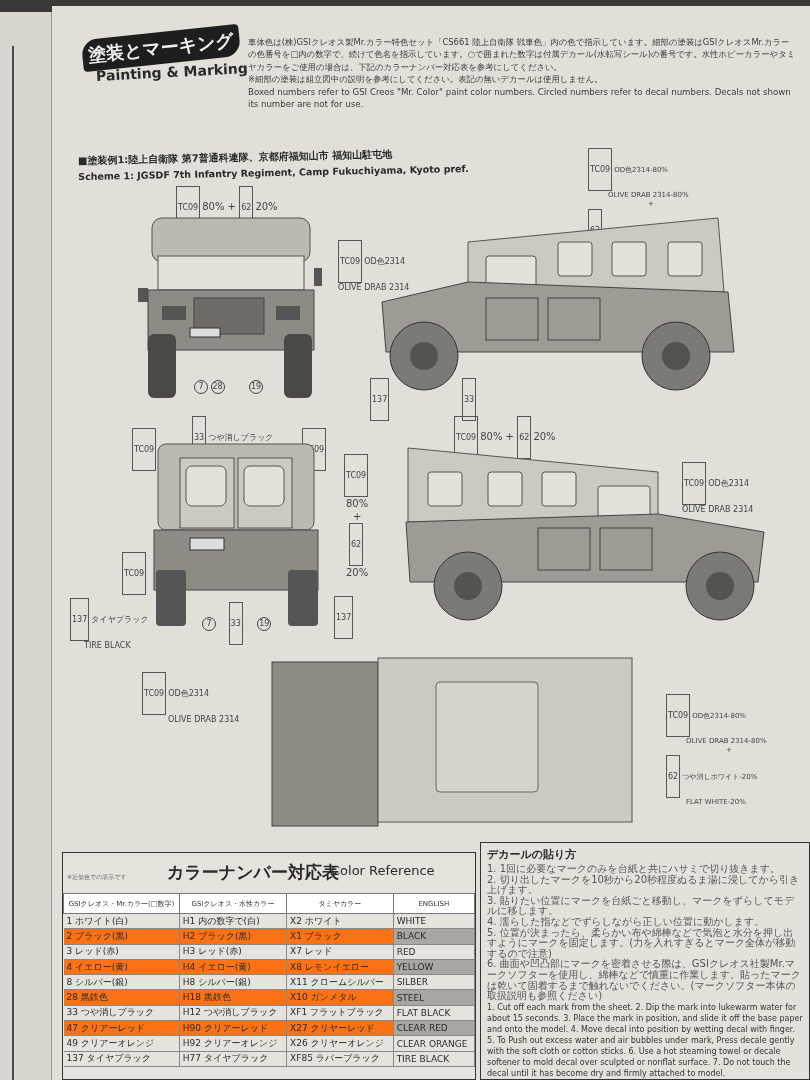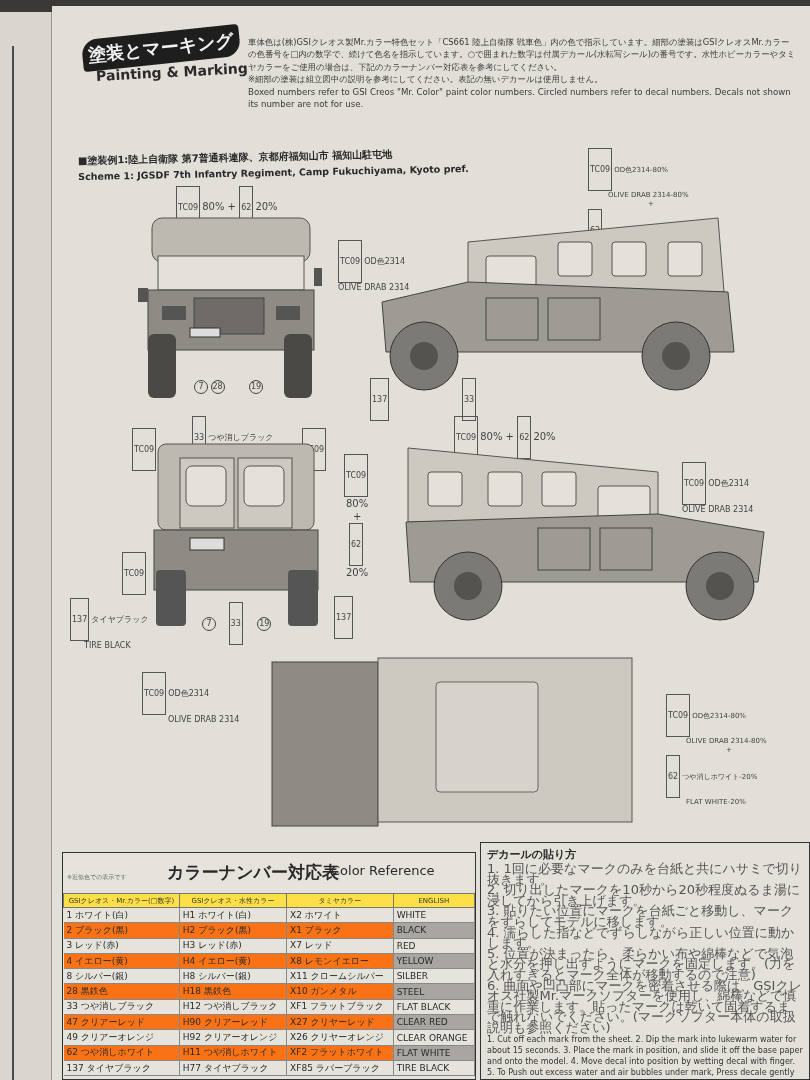--- a/index.html
+++ b/index.html
@@ -31,7 +31,7 @@
 td.eng{font-size:9px}
 .decal{position:absolute;left:428px;top:836px;width:330px;height:238px;border:1.5px solid #333;background:#e4e1da;padding:4px 6px}
 .decal h3{font-size:11px;font-weight:bold;margin-bottom:2px}
-.decal .jp{font-size:13px;line-height:10.6px;color:#555}
+.decal .jp{font-size:10px;line-height:10.6px;color:#555}
 .decal h4{font-size:11px;font-weight:bold;margin-top:4px}
 .decal .en{font-size:8px;line-height:11px;color:#333}
 </style>

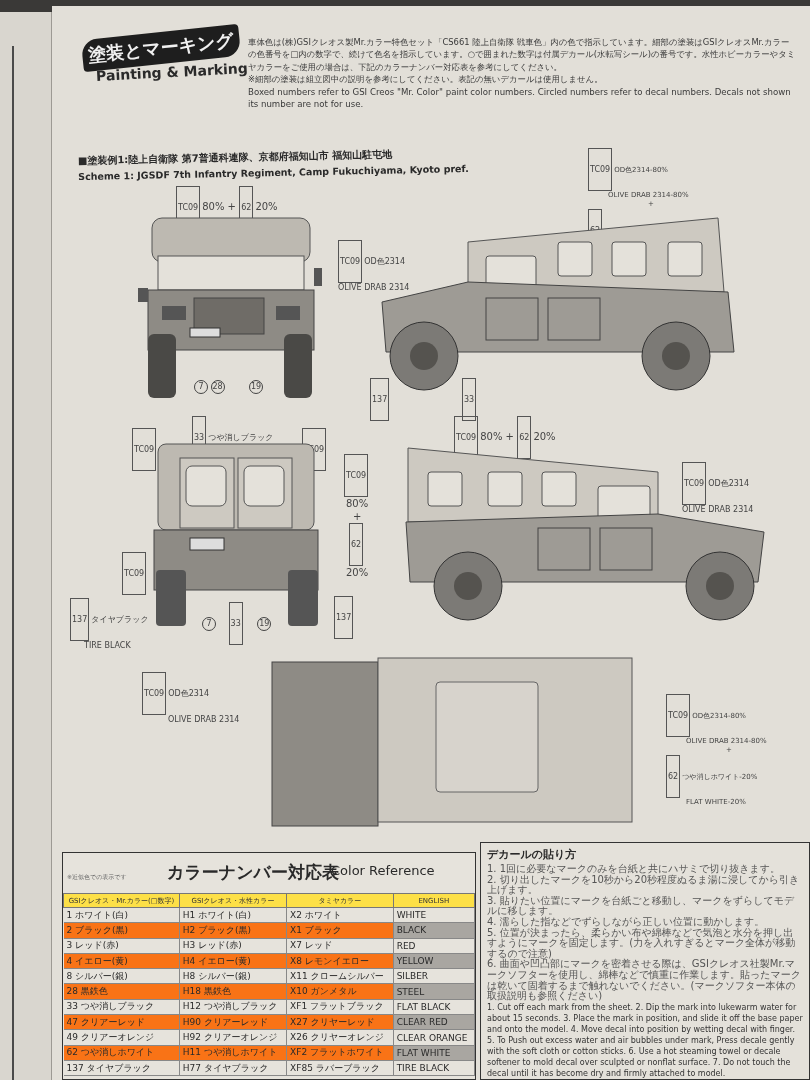--- a/index.html
+++ b/index.html
@@ -24,7 +24,7 @@
 .ct-jp{position:absolute;left:104px;top:8px;font-size:17px;font-weight:bold}
 .ct-en{position:absolute;left:268px;top:10px;font-size:13px;font-weight:normal}
 table{width:100%;border-collapse:collapse;font-size:9px}
-th{background:#fde047;color:#333;font-weight:normal;font-size:7px;height:14px;border:1px solid #777}
+th{background:#ffffff;color:#333;font-weight:normal;font-size:7px;height:20px;border:1px solid #777}
 td{height:15.3px;border-bottom:1px solid #888;border-right:1px solid #888;padding-left:3px;white-space:nowrap}
 tr.alt td{background:#f97316}
 tr.alt td.eng{background:#a9a6a1}

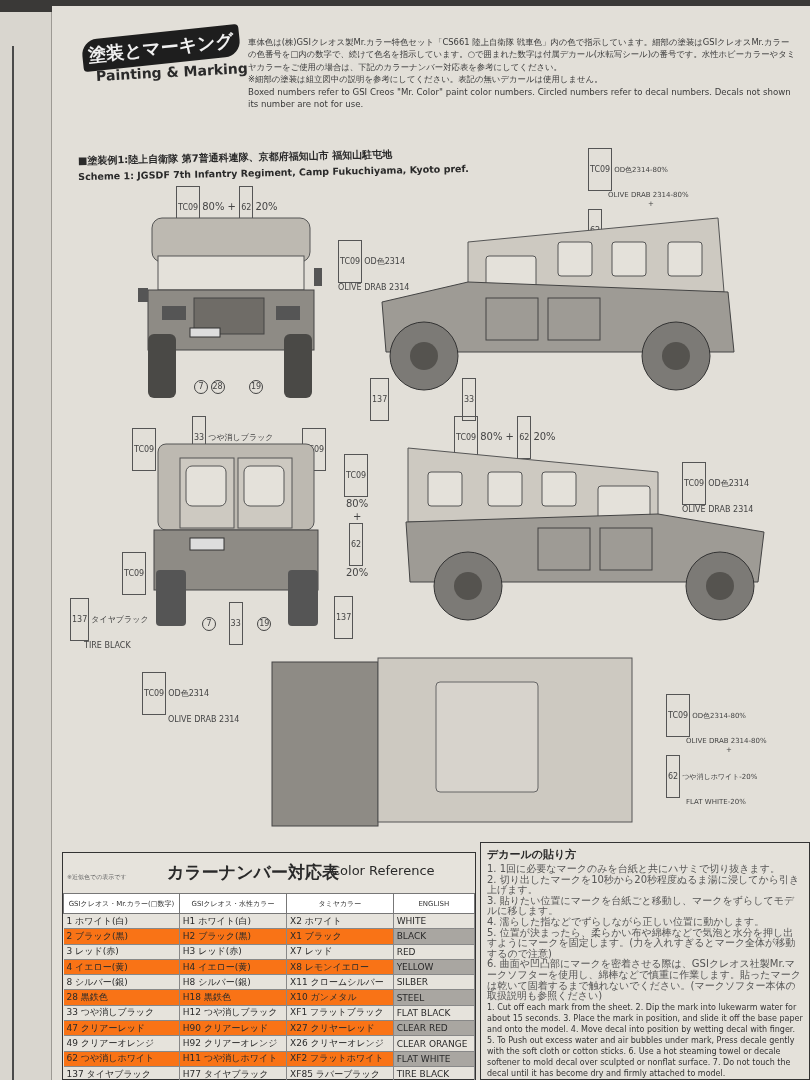--- a/index.html
+++ b/index.html
@@ -194,7 +194,7 @@
       </tr>
       <tr>
             <td>1 ホワイト(白)</td>
-            <td>H1 ホワイト(白)</td>
+            <td>H1 内の数字で(白)</td>
             <td>X2 ホワイト</td>
             <td class="eng">WHITE</td>
           </tr>

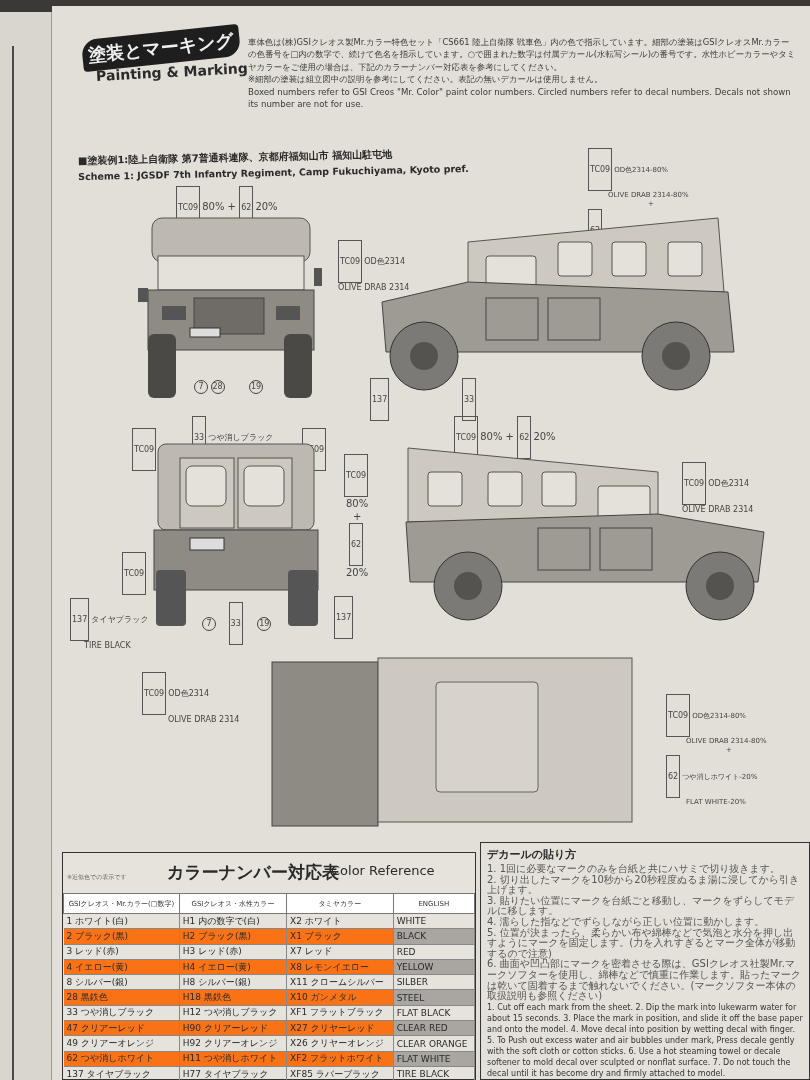--- a/index.html
+++ b/index.html
@@ -246,12 +246,6 @@
             <td>X26 クリヤーオレンジ</td>
             <td class="eng">CLEAR ORANGE</td>
           </tr>
-      <tr class="alt">
-            <td>62 つや消しホワイト</td>
-            <td>H11 つや消しホワイト</td>
-            <td>XF2 フラットホワイト</td>
-            <td class="eng">FLAT WHITE</td>
-          </tr>
       <tr>
             <td>137 タイヤブラック</td>
             <td>H77 タイヤブラック</td>

